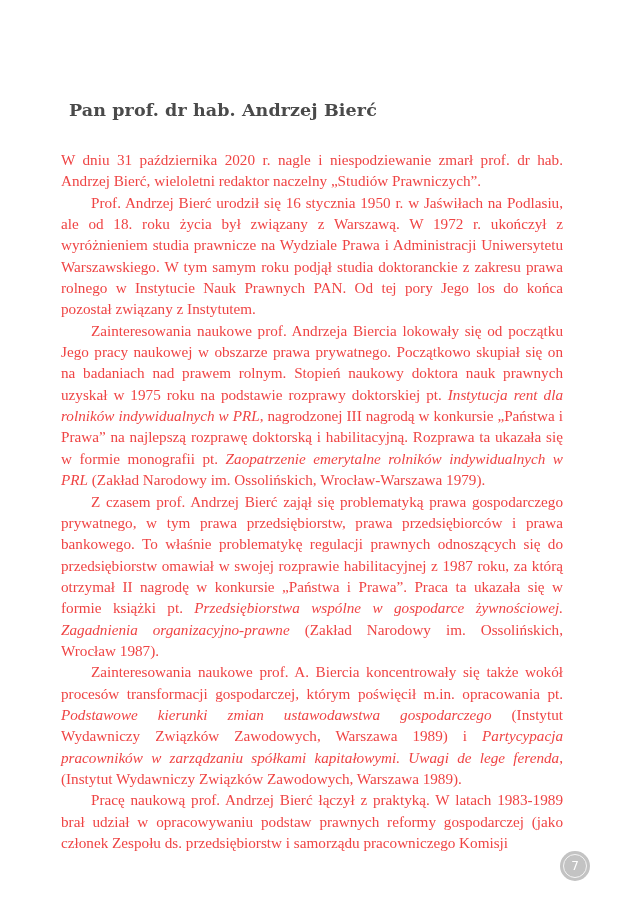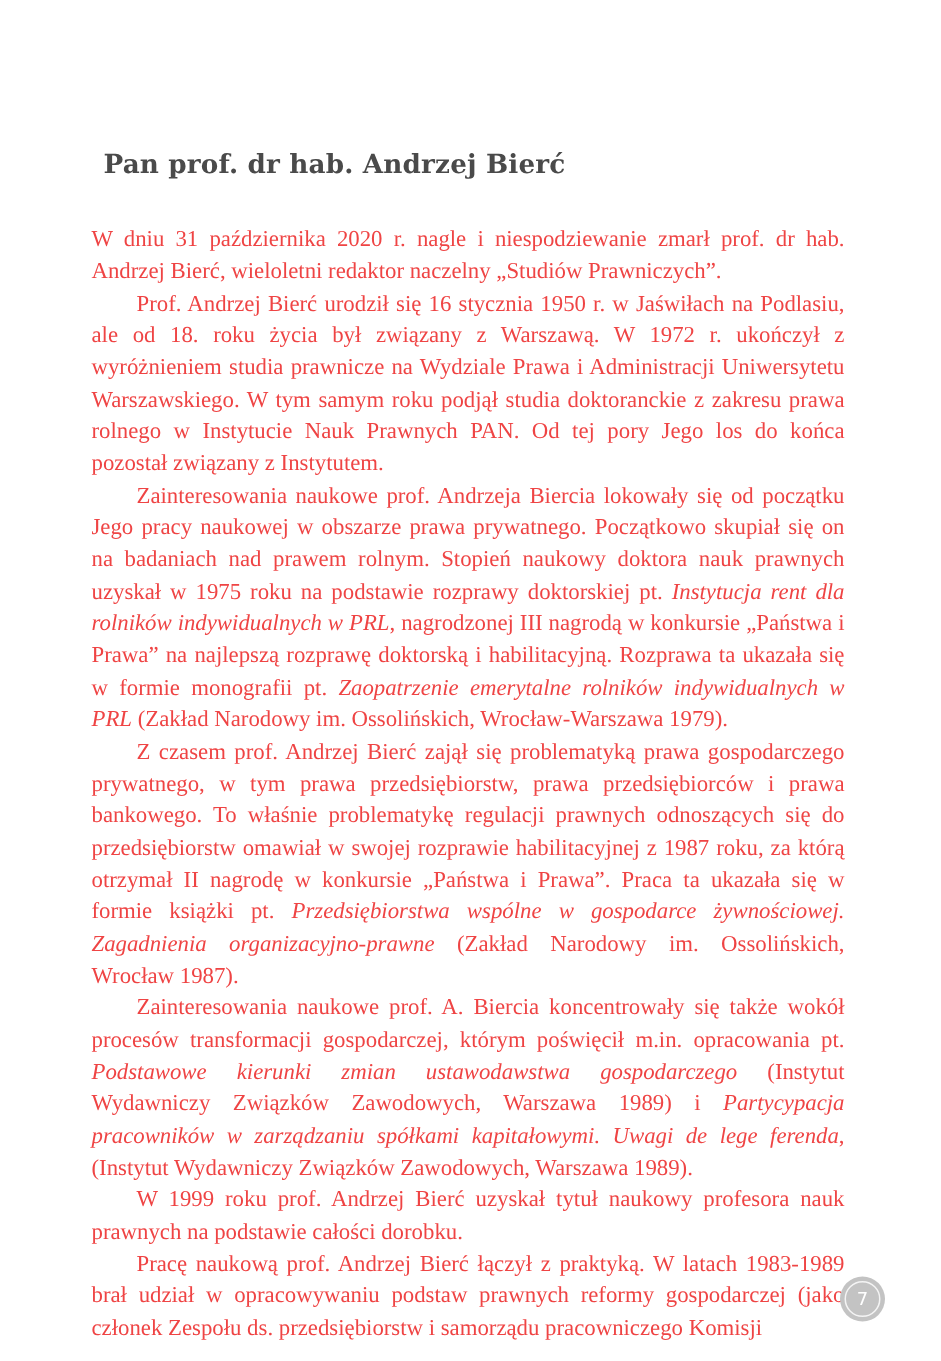--- a/index.html
+++ b/index.html
@@ -43,7 +43,6 @@
       <p class="indent"><span>Zainteresowania naukowe prof. Andrzeja Biercia lokowały się od początku Jego pracy naukowej w obszarze prawa prywatnego. Początkowo skupiał się on na badaniach nad prawem rolnym. Stopień naukowy doktora nauk prawnych uzyskał w 1975 roku na podstawie rozprawy doktorskiej pt. </span><em>Instytucja rent dla rolników indywidualnych w PRL</em><span>, nagrodzonej III nagrodą w konkursie „Państwa i Prawa” na najlepszą rozprawę doktorską i habilitacyjną. Rozprawa ta ukazała się w formie monografii pt. </span><em>Zaopatrzenie emerytalne rolników indywidualnych w PRL</em><span> (Zakład Narodowy im. Ossolińskich, Wrocław-Warszawa 1979).</span></p>
       <p class="indent"><span>Z czasem prof. Andrzej Bierć zajął się problematyką prawa gospodarczego prywatnego, w tym prawa przedsiębiorstw, prawa przedsiębiorców i prawa bankowego. To właśnie problematykę regulacji prawnych odnoszących się do przedsiębiorstw omawiał w swojej rozprawie habilitacyjnej z 1987 roku, za którą otrzymał II nagrodę w konkursie „Państwa i Prawa”. Praca ta ukazała się w formie książki pt. </span><em>Przedsiębiorstwa wspólne w gospodarce żywnościowej. Zagadnienia organizacyjno-prawne</em><span> (Zakład Narodowy im. Ossolińskich, Wrocław 1987).</span></p>
       <p class="indent"><span>Zainteresowania naukowe prof. A. Biercia koncentrowały się także wokół procesów transformacji gospodarczej, którym poświęcił m.in. opracowania pt. </span><em>Podstawowe kierunki zmian ustawodawstwa gospodarczego</em><span> (Instytut Wydawniczy Związków Zawodowych, Warszawa 1989) i </span><em>Partycypacja pracowników w zarządzaniu spółkami kapitałowymi. Uwagi de lege ferenda</em><span>, (Instytut Wydawniczy Związków Zawodowych, Warszawa 1989).</span></p>
-      <p class="indent"><span>W 1999 roku prof. Andrzej Bierć uzyskał tytuł naukowy profesora nauk prawnych na podstawie całości dorobku.</span></p>
       <p class="indent"><span>Pracę naukową prof. Andrzej Bierć łączył z praktyką. W latach 1983-1989 brał udział w opracowywaniu podstaw prawnych reformy gospodarczej (jako członek Zespołu ds. przedsiębiorstw i samorządu pracowniczego Komisji</span></p>
     </div>
 

